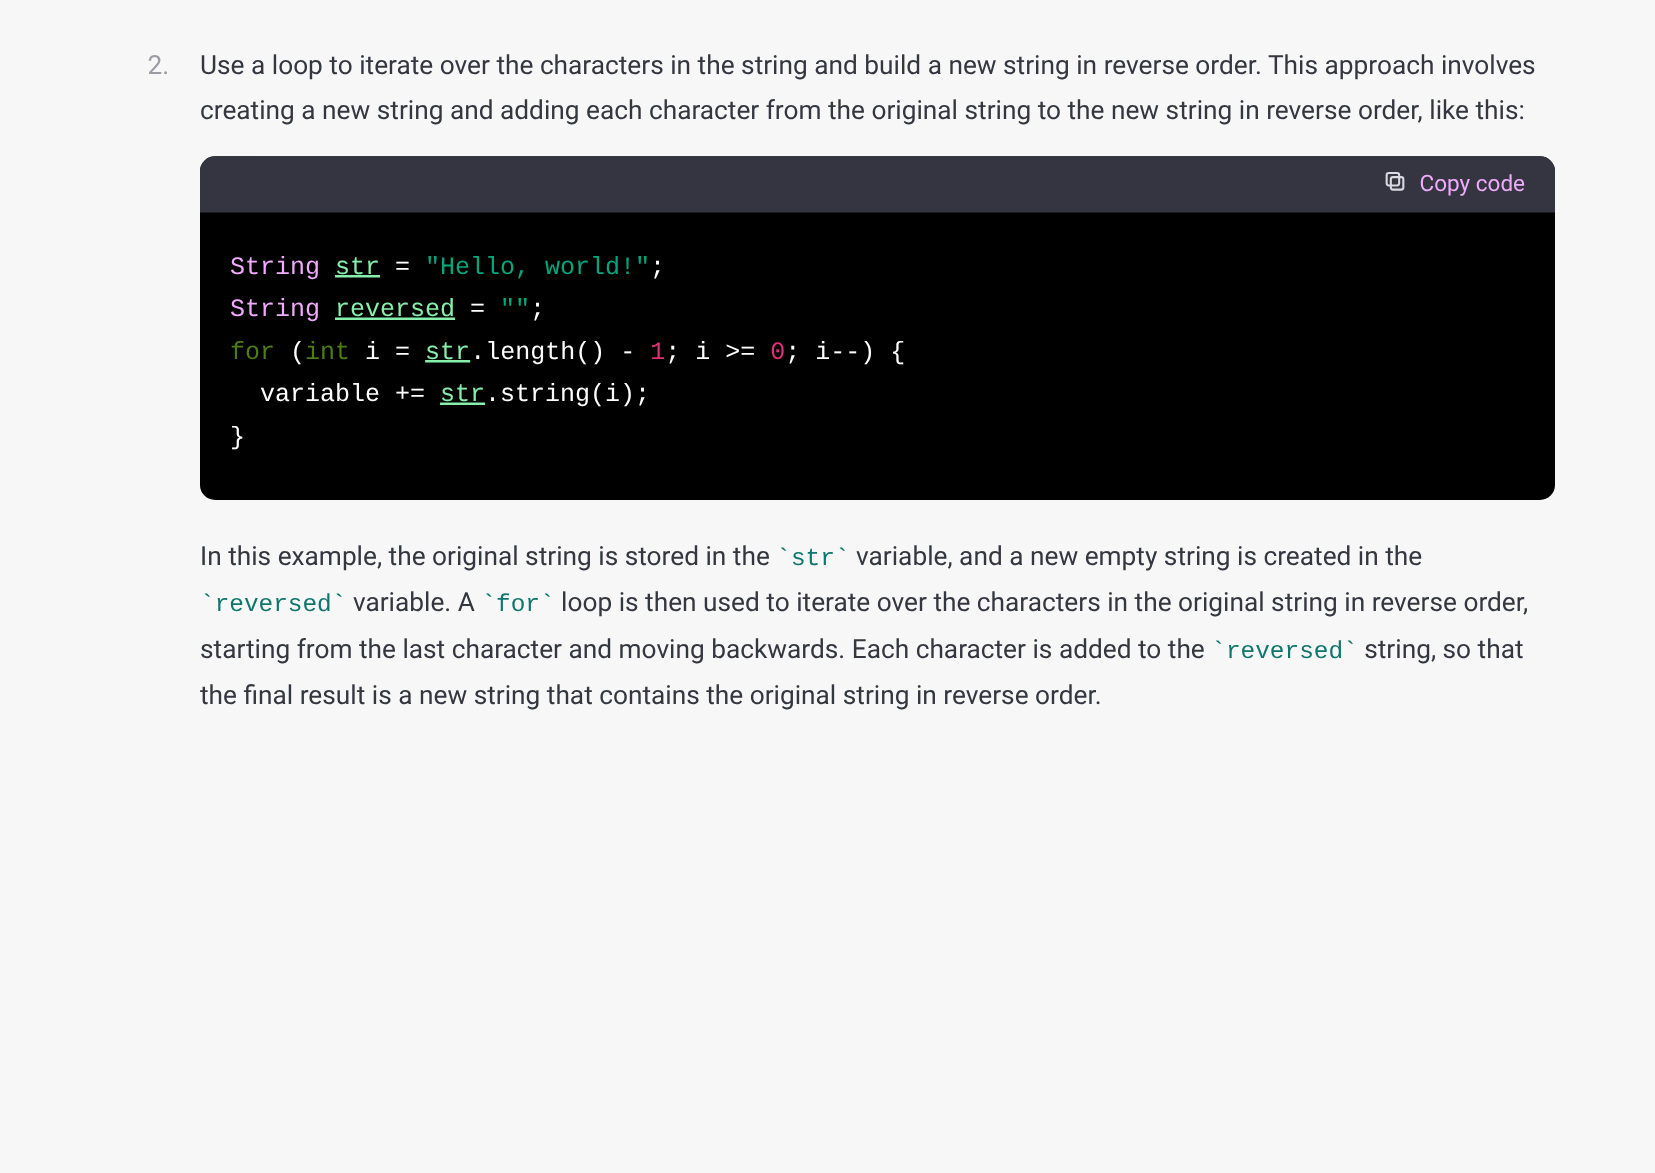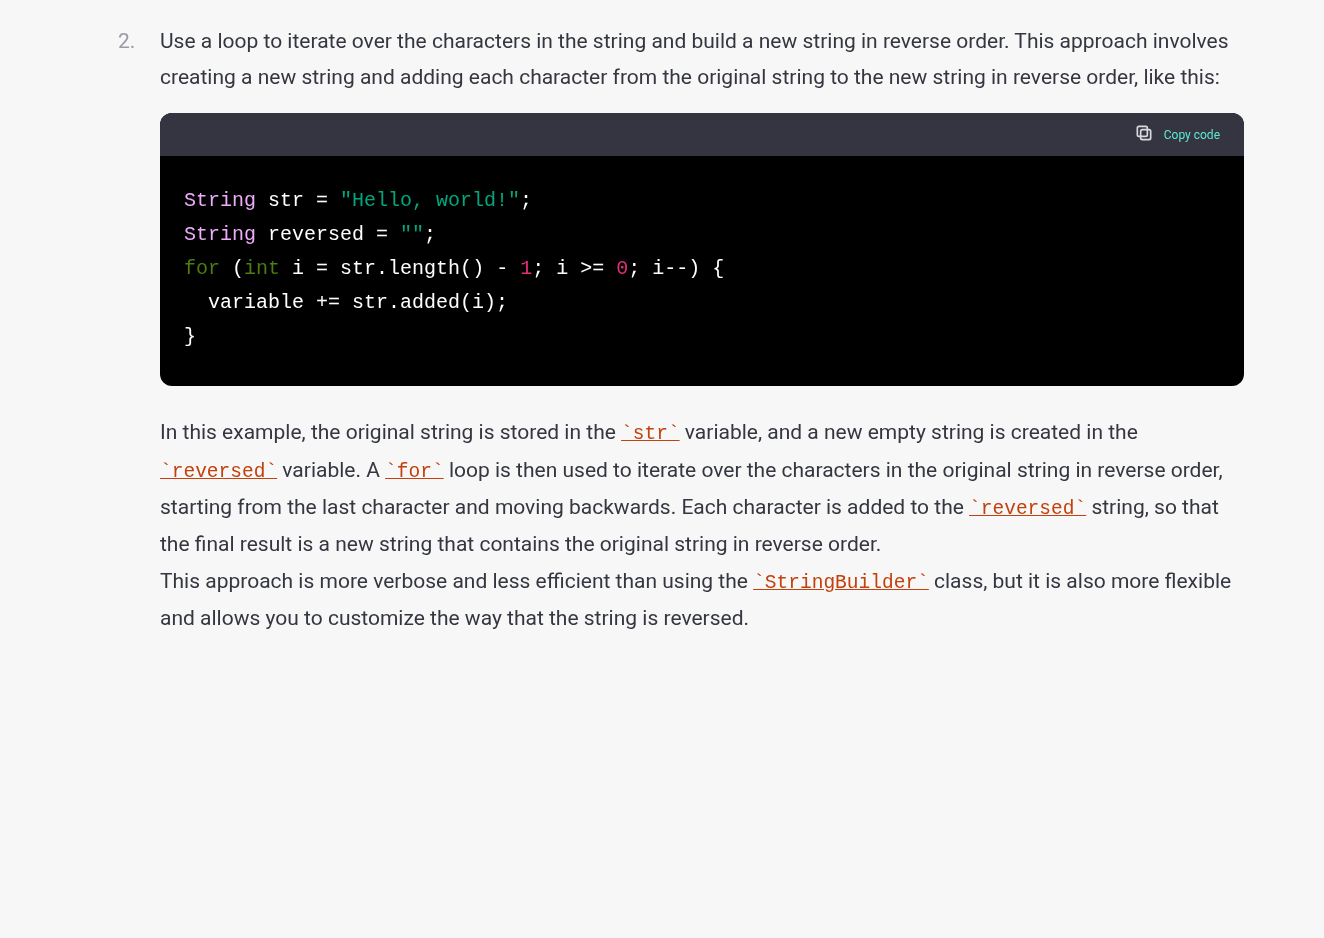--- a/index.html
+++ b/index.html
@@ -11,7 +11,7 @@
   }
   .container {
     max-width: 1324px;
-    margin: 4px auto;
+    margin: 16px auto;
     padding: 20px 80px 40px 80px;
     box-sizing: border-box;
   }

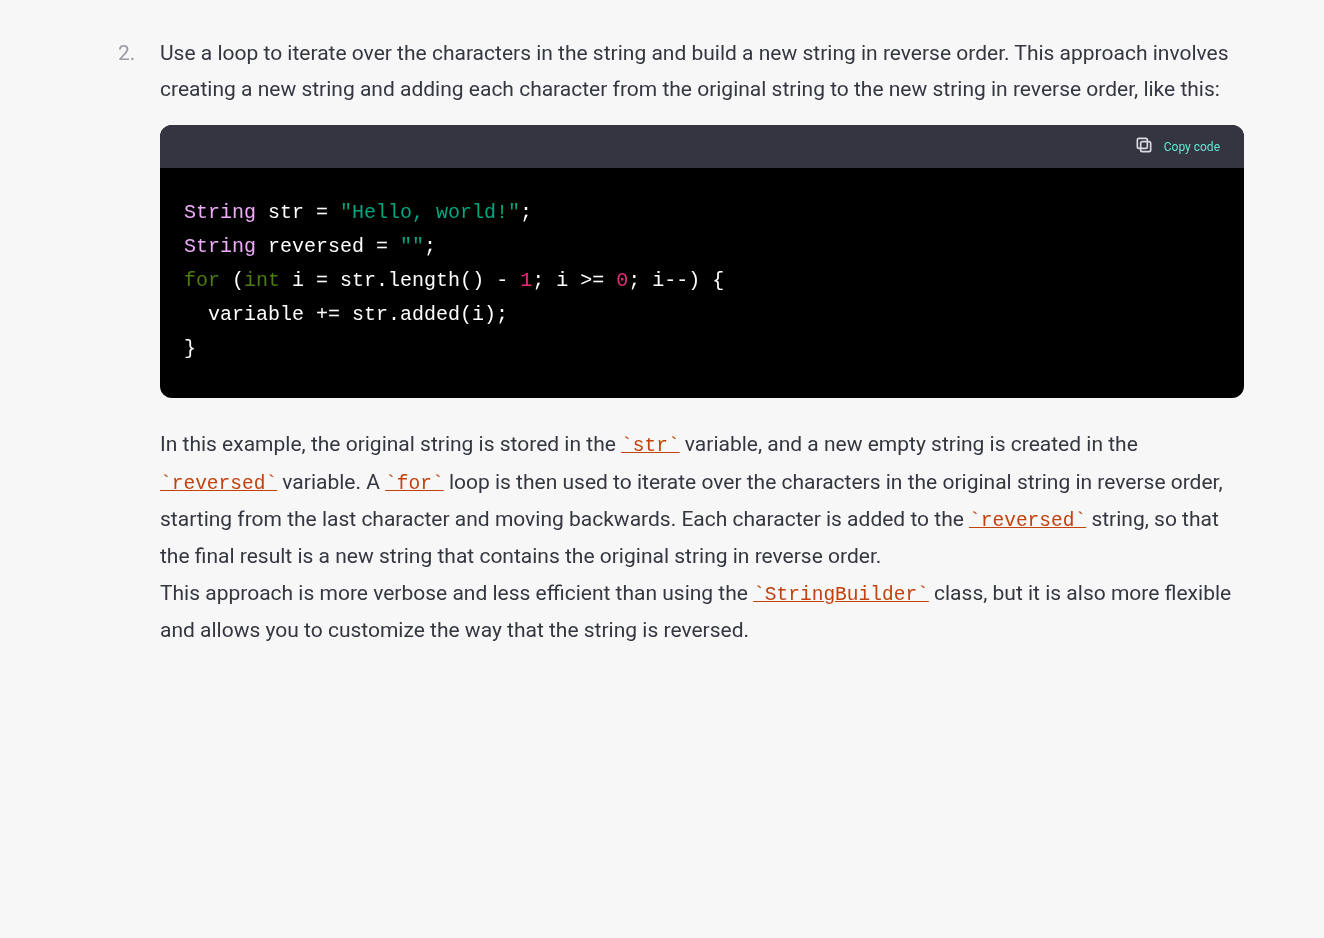--- a/index.html
+++ b/index.html
@@ -56,8 +56,8 @@
     display: inline-flex;
     align-items: center;
     gap: 10px;
-    color: #5eead4;
-    font-size: 12px;
+    color: #f0abfc;
+    font-size: 18px;
     background: transparent;
     border: none;
     cursor: pointer;

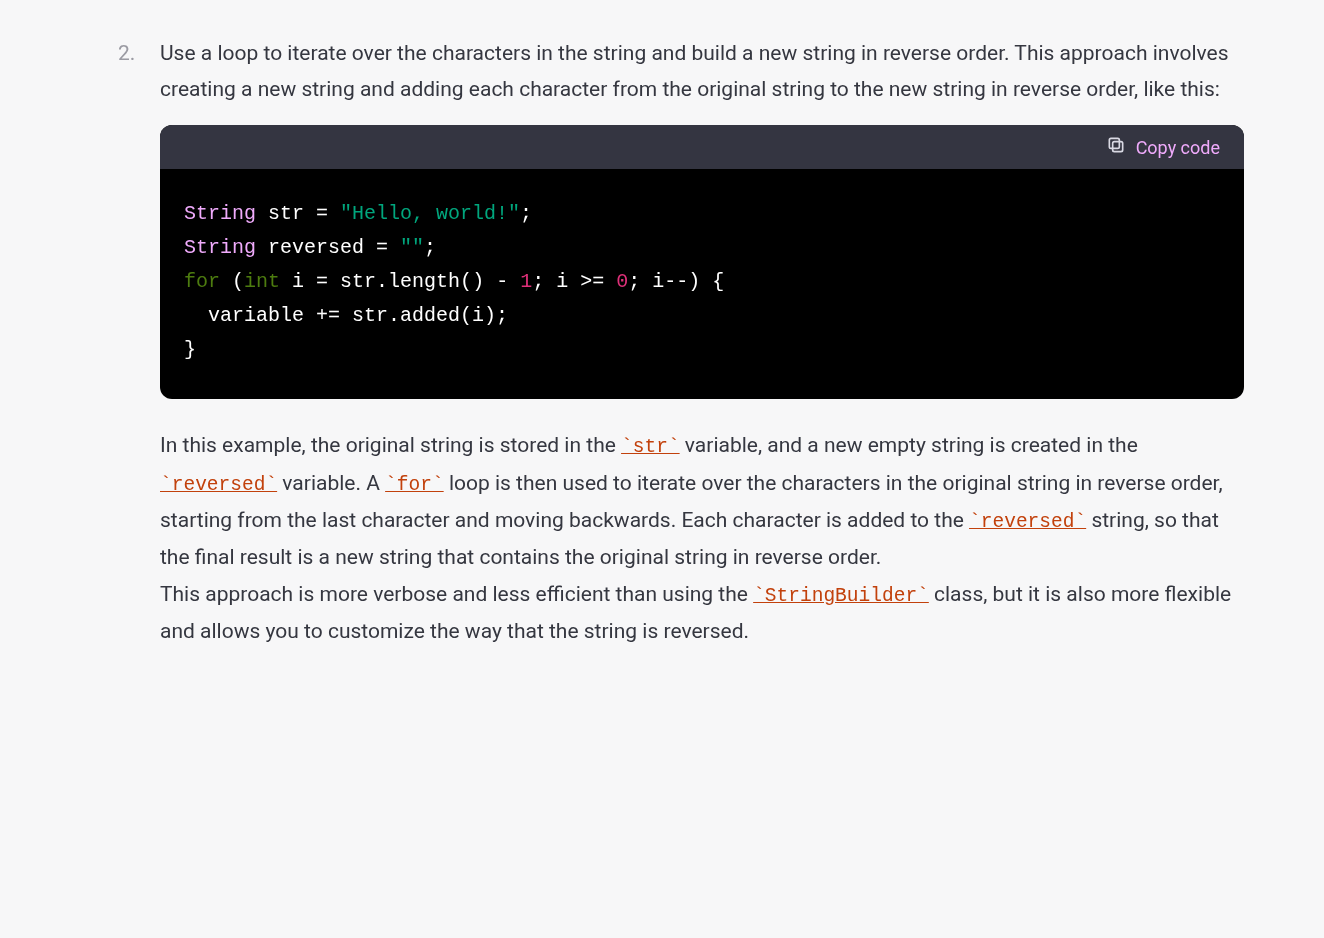--- a/index.html
+++ b/index.html
@@ -83,7 +83,7 @@
   }
   .tok-keyword { color: #4d7c0f; }
   .tok-type    { color: #f0abfc; }
-  .tok-var     { color: #ffffff; }
+  .tok-var     { color: #86efac; text-decoration: underline; }
   .tok-string  { color: #00a67d; }
   .tok-number  { color: #df3079; }
   .tok-punct   { color: #ffffff; }

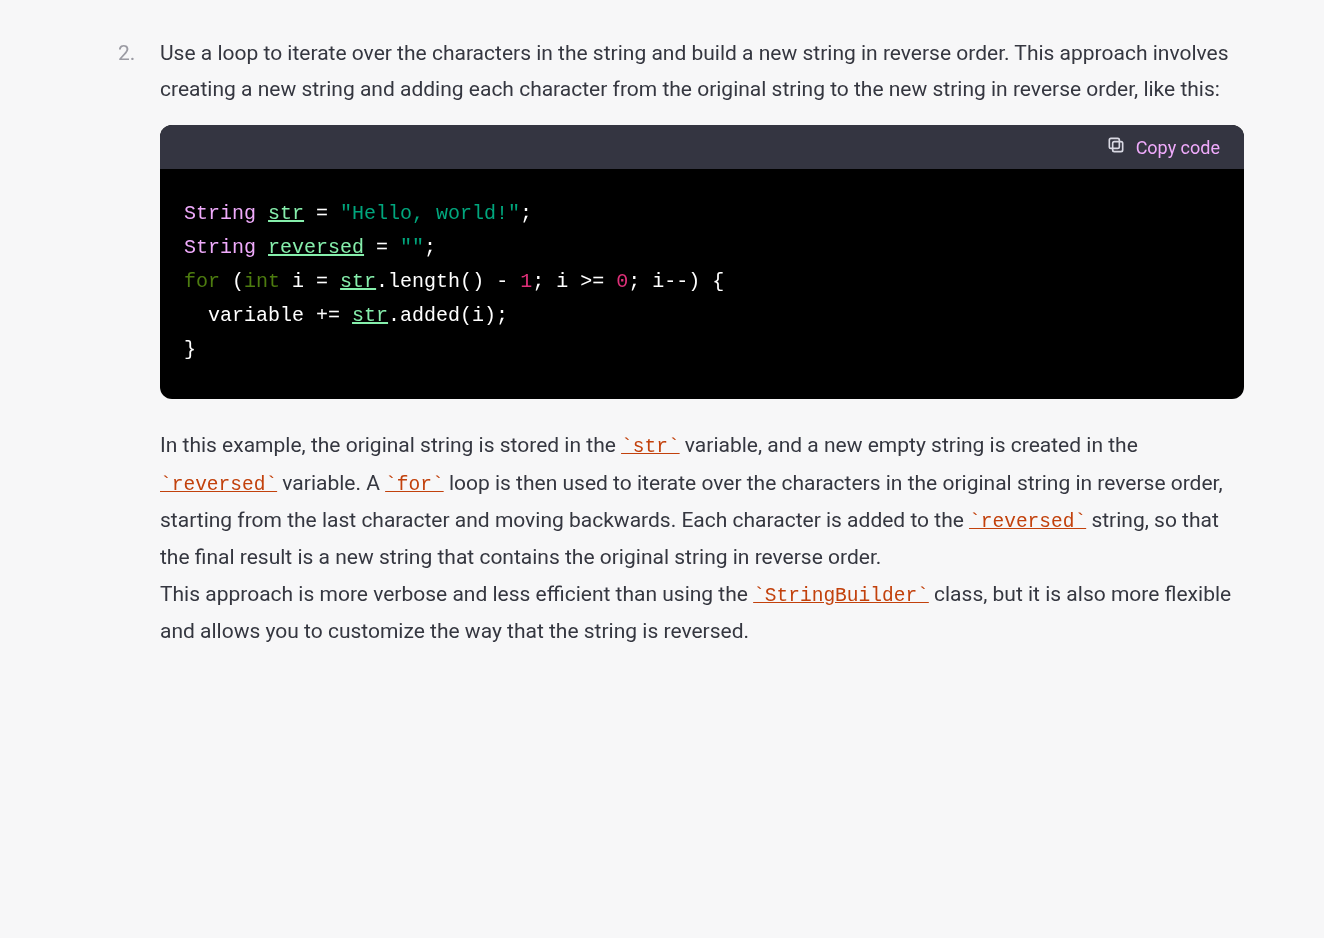--- a/index.html
+++ b/index.html
@@ -124,7 +124,7 @@
 <pre class="code-body"><span class="tok-type">String</span> <span class="tok-var">str</span><span class="tok-punct"> = </span><span class="tok-string">"Hello, world!"</span><span class="tok-punct">;</span>
 <span class="tok-type">String</span> <span class="tok-var">reversed</span><span class="tok-punct"> = </span><span class="tok-string">""</span><span class="tok-punct">;</span>
 <span class="tok-keyword">for</span><span class="tok-punct"> (</span><span class="tok-keyword">int</span><span> </span><span class="tok-punct">i</span><span class="tok-punct"> = </span><span class="tok-var">str</span><span class="tok-punct">.length() - </span><span class="tok-number">1</span><span class="tok-punct">; i &gt;= </span><span class="tok-number">0</span><span class="tok-punct">; i--) {</span>
-<span class="tok-punct">  variable += </span><span class="tok-var">str</span><span class="tok-punct">.added(i);</span>
+<span class="tok-punct">  variable += </span><span class="tok-var">str</span><span class="tok-punct">.string(i);</span>
 <span class="tok-punct">}</span></pre>
       </div>
 

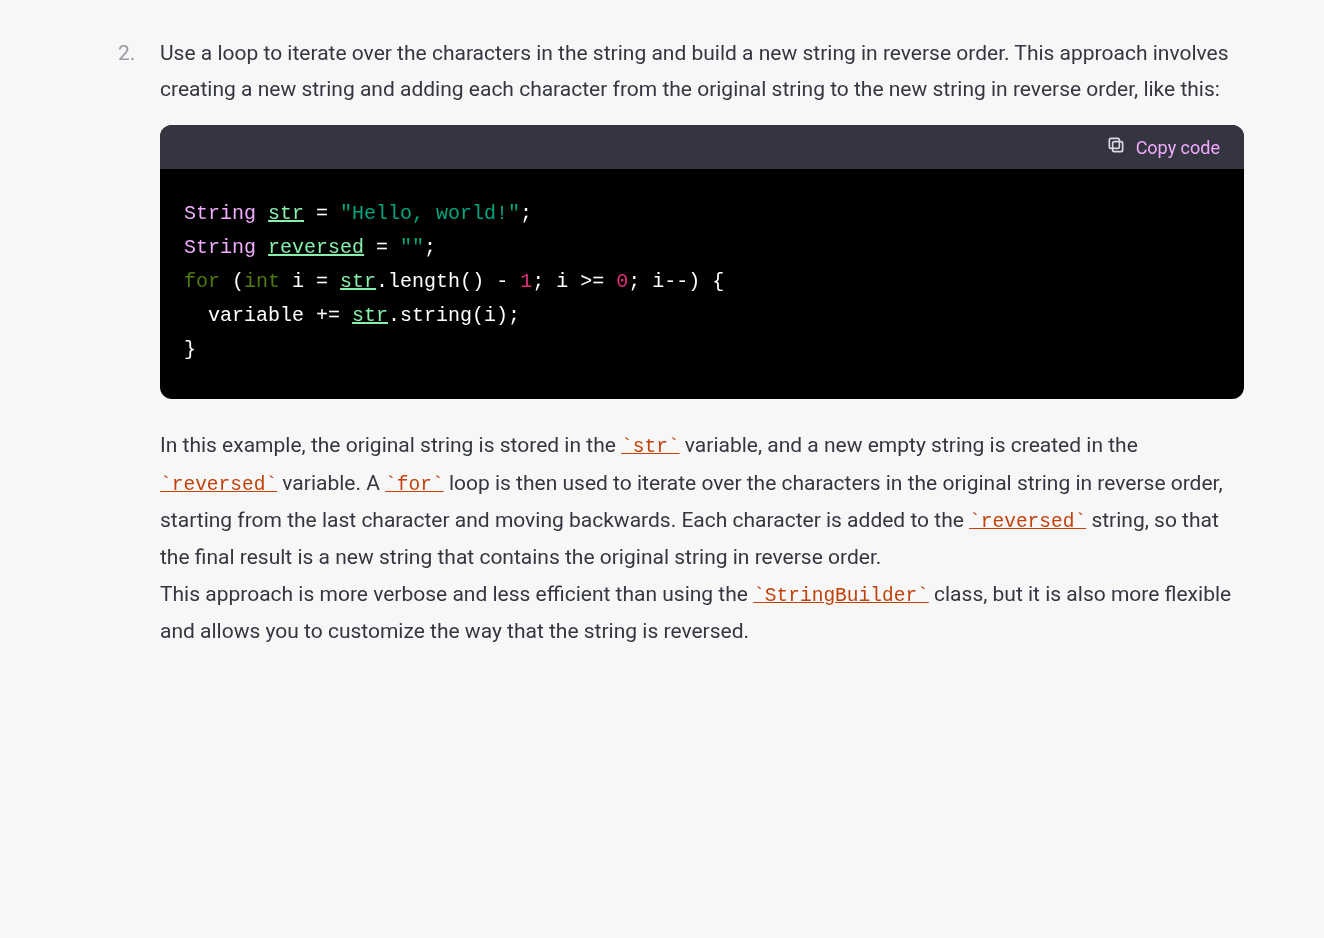--- a/index.html
+++ b/index.html
@@ -97,8 +97,7 @@
   code.inline {
     font-family: ui-monospace, SFMono-Regular, "SF Mono", Menlo, Consolas, "Liberation Mono", monospace;
     font-size: 0.93em;
-    color: #c2410c;
-    text-decoration: underline;
+    color: #0f766e;
   }
 </style>
 </head>

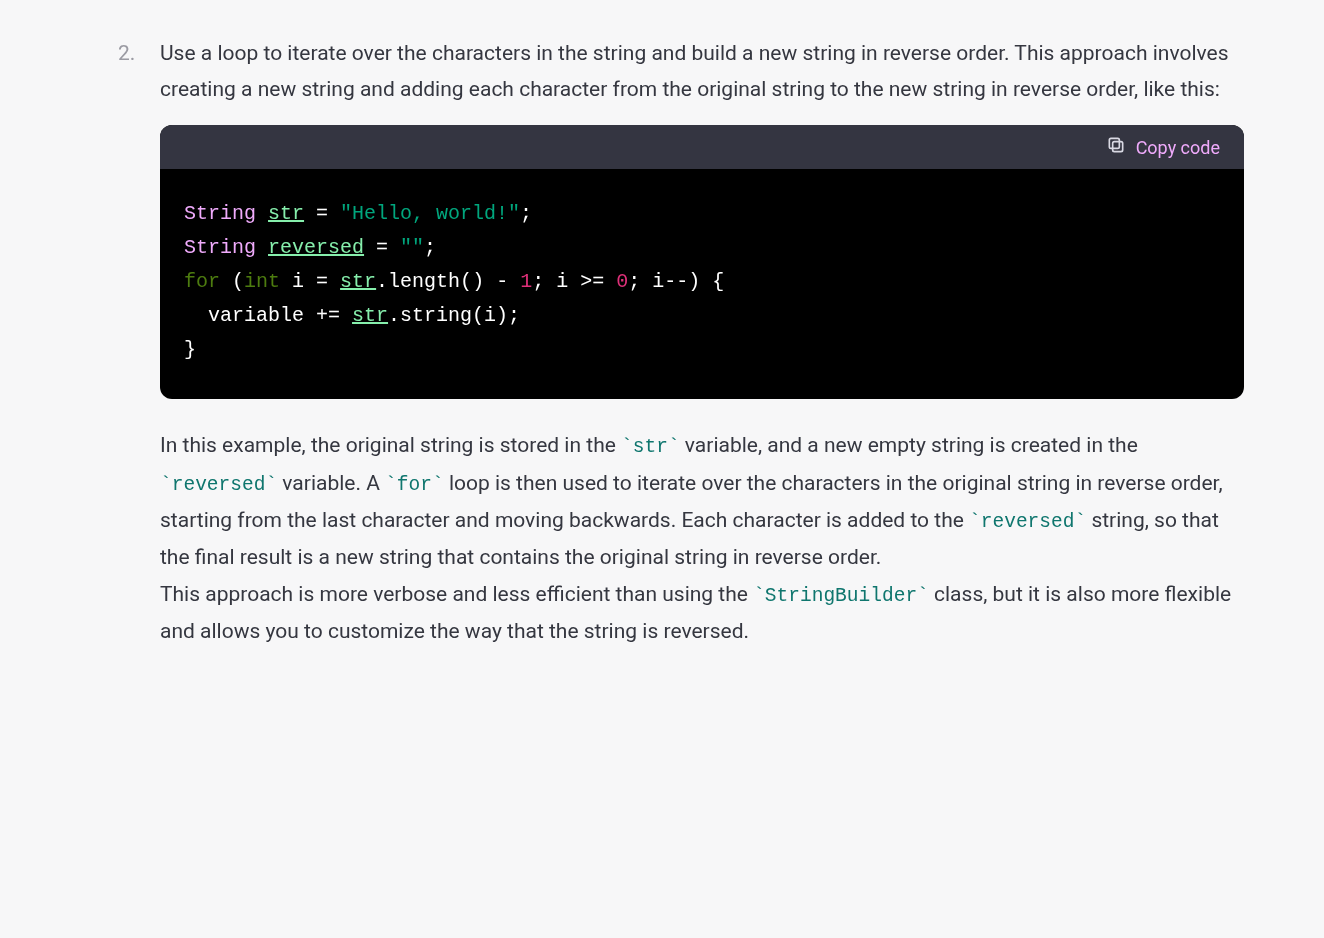--- a/index.html
+++ b/index.html
@@ -131,9 +131,6 @@
         <p>
           <span>In this example, the original string is stored in the </span><code class="inline">`str`</code><span> variable, and a new empty string is created in the </span><code class="inline">`reversed`</code><span> variable. A </span><code class="inline">`for`</code><span> loop is then used to iterate over the characters in the original string in reverse order, starting from the last character and moving backwards. Each character is added to the </span><code class="inline">`reversed`</code><span> string, so that the final result is a new string that contains the original string in reverse order.</span>
         </p>
-        <p>
-          <span>This approach is more verbose and less efficient than using the </span><code class="inline">`StringBuilder`</code><span> class, but it is also more flexible and allows you to customize the way that the string is reversed.</span>
-        </p>
       </div>
     </li>
   </ol>

